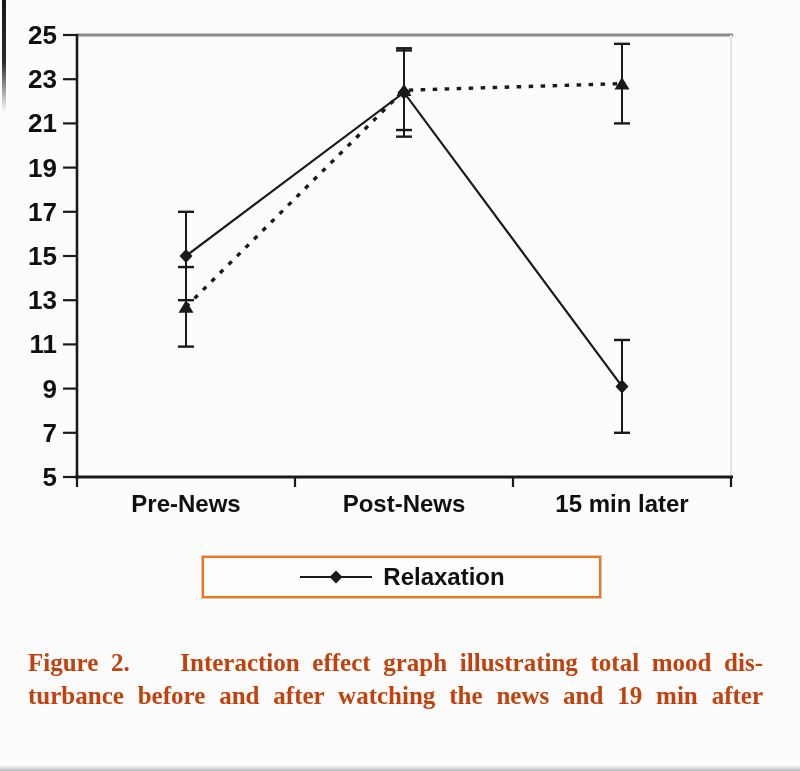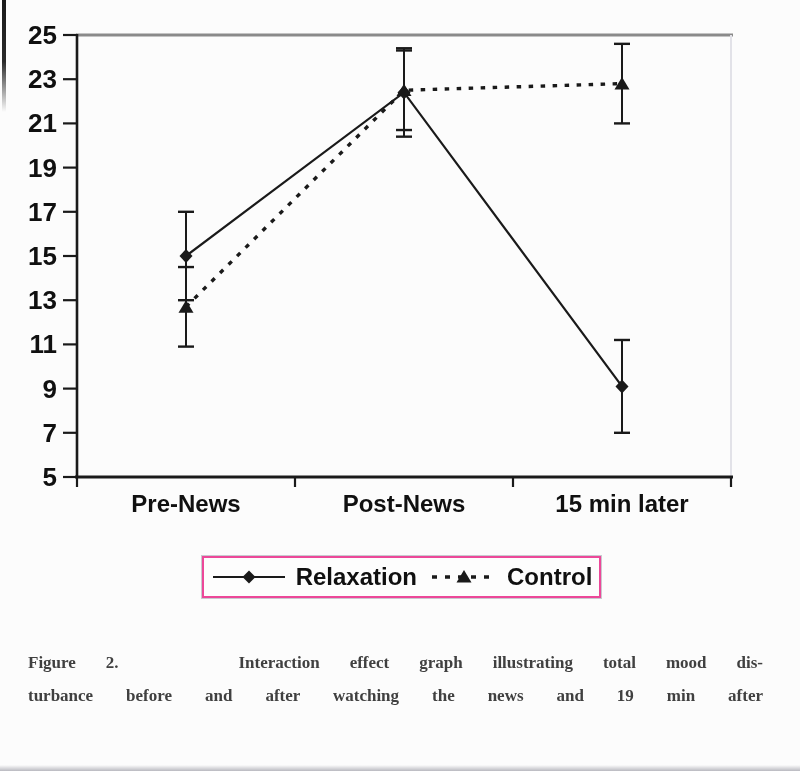--- a/index.html
+++ b/index.html
@@ -25,7 +25,7 @@
   
   .legend{
     position:absolute;left:202px;top:556px;width:399px;height:42px;
-    border:2px solid #ec4899;box-shadow:0 0 0 1px #c9c9cf;
+    border:2px solid #f97316;box-shadow:0 0 0 1px #c9c9cf;
     background:#fdfdfd;
     display:flex;align-items:center;justify-content:center;gap:13px;
     box-sizing:border-box;

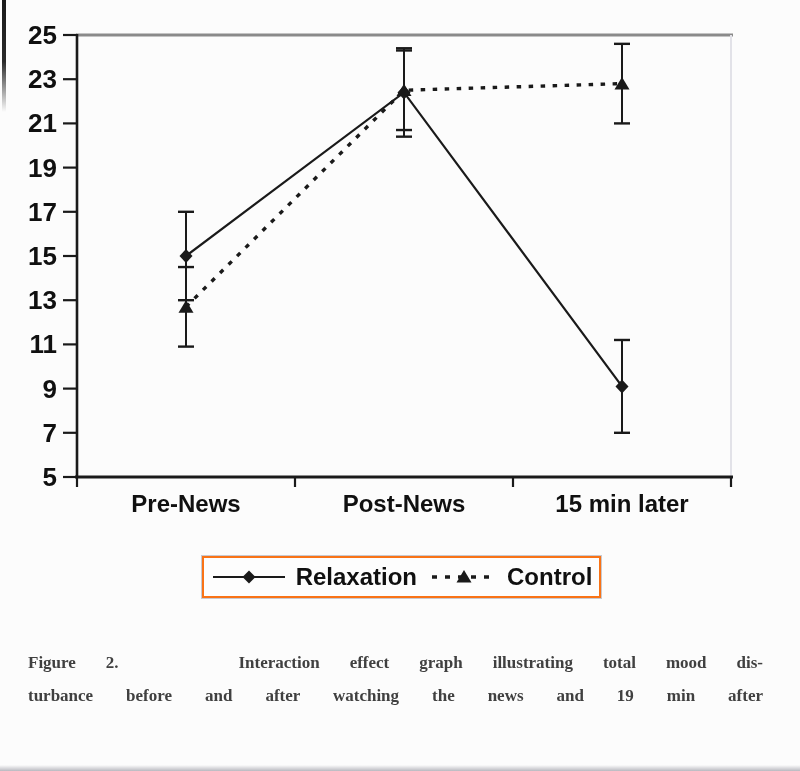--- a/index.html
+++ b/index.html
@@ -118,13 +118,6 @@
       </svg>
       <span class="legend-label">Relaxation</span>
     </div>
-    <div class="legend-item">
-      <svg width="68" height="18">
-        <line x1="2" y1="9" x2="66" y2="9" stroke="#1a1a1a" stroke-width="3.4" stroke-dasharray="5 8"></line>
-        <polygon points="34,2 41.5,14.5 26.5,14.5" fill="#1a1a1a"></polygon>
-      </svg>
-      <span class="legend-label">Control</span>
-    </div>
   </div>
 
   <div class="caption">

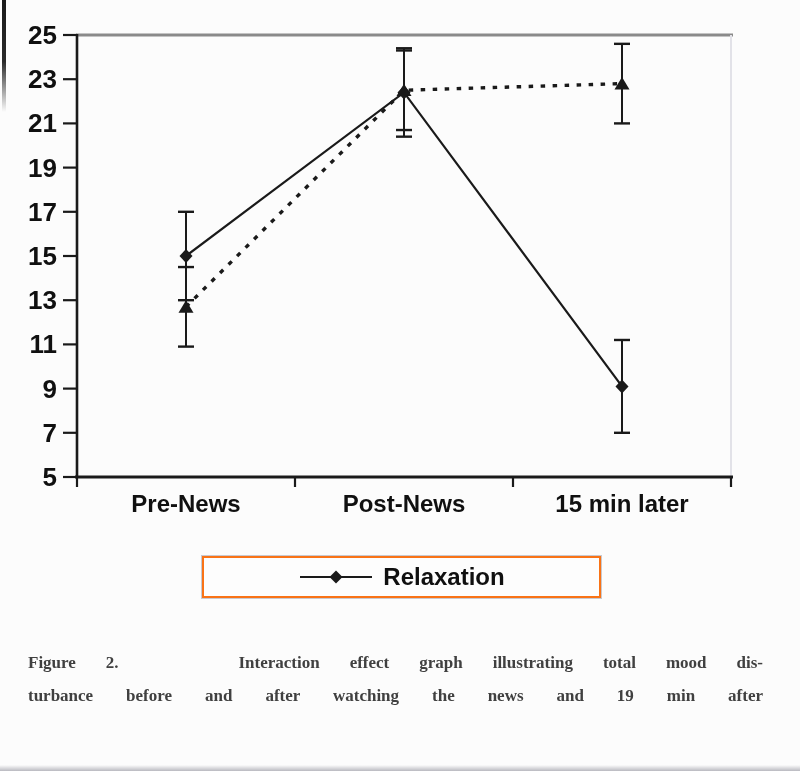--- a/index.html
+++ b/index.html
@@ -36,7 +36,7 @@
   .caption{
     position:absolute;left:28px;top:646px;width:735px;
     font-family:"Liberation Serif", serif;font-weight:bold;
-    font-size:17px;line-height:33px;color:#404040;
+    font-size:25px;line-height:33px;color:#c2410c;
   }
   .cap-line{white-space:pre-wrap;}
   .cap-line.justify{text-align:justify;text-align-last:justify;}

